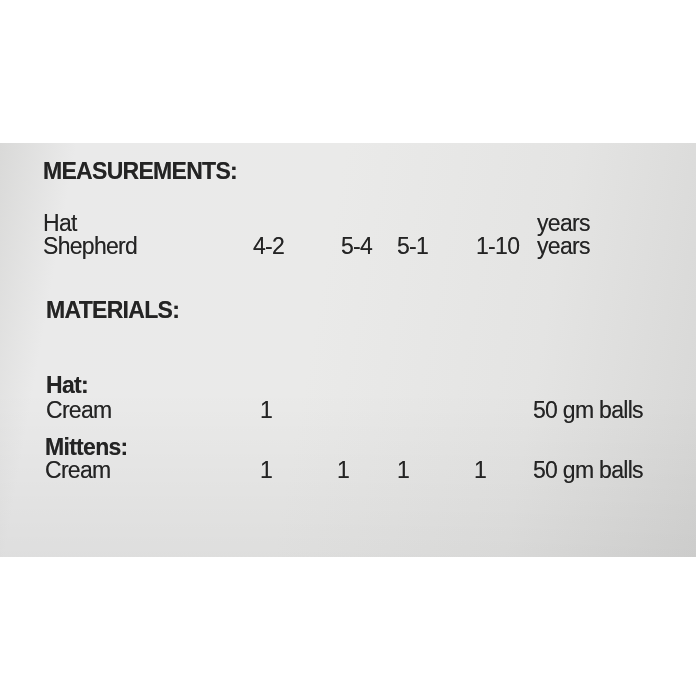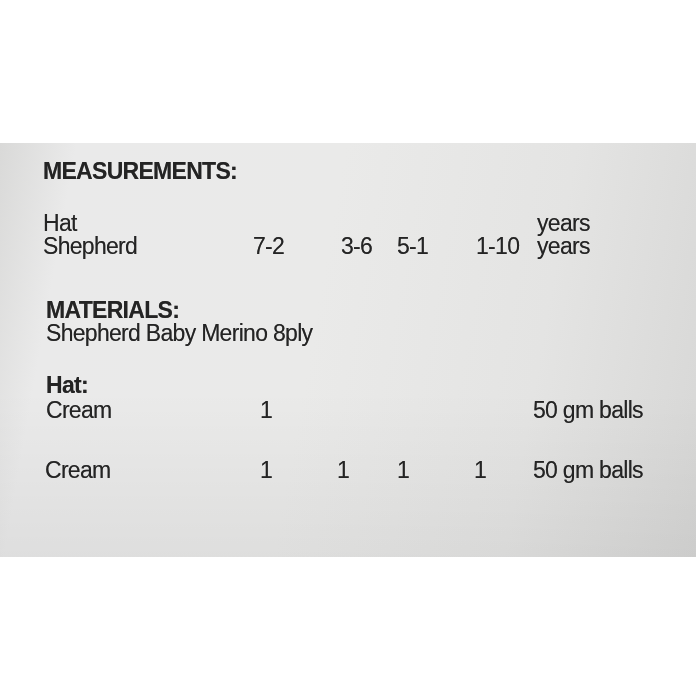--- a/index.html
+++ b/index.html
@@ -48,7 +48,7 @@
     <span class="t" style="left:537px; top:68px">years</span>
 
     <span class="t" style="left:43px; top:91px">Shepherd</span>
-    <span class="t" style="left:253px; top:91px">7-2</span>
+    <span class="t" style="left:253px; top:91px">4-2</span>
     <span class="t" style="left:341px; top:91px">3-6</span>
     <span class="t" style="left:397px; top:91px">5-1</span>
     <span class="t" style="left:476px; top:91px">1-10</span>

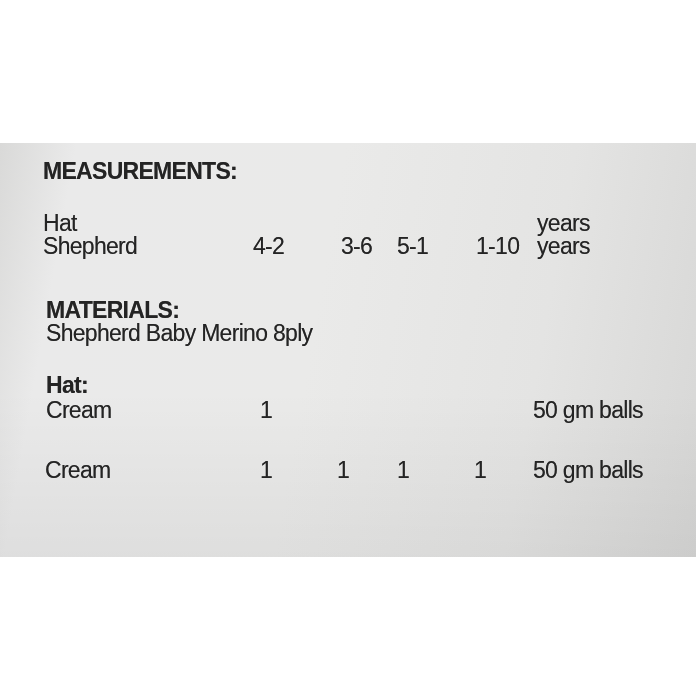--- a/index.html
+++ b/index.html
@@ -49,7 +49,7 @@
 
     <span class="t" style="left:43px; top:91px">Shepherd</span>
     <span class="t" style="left:253px; top:91px">4-2</span>
-    <span class="t" style="left:341px; top:91px">3-6</span>
+    <span class="t" style="left:341px; top:91px">5-4</span>
     <span class="t" style="left:397px; top:91px">5-1</span>
     <span class="t" style="left:476px; top:91px">1-10</span>
     <span class="t" style="left:537px; top:91px">years</span>

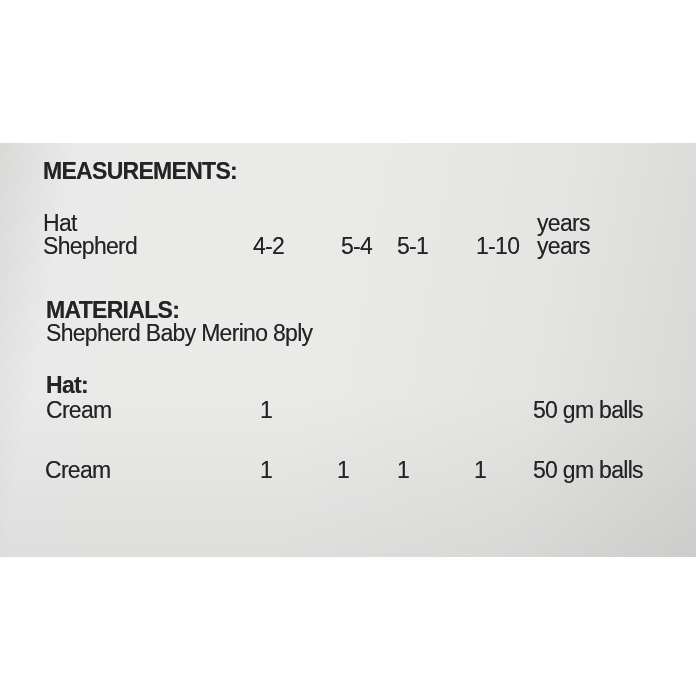--- a/index.html
+++ b/index.html
@@ -55,7 +55,6 @@
     <span class="t" style="left:537px; top:91px">years</span>
 
     <span class="t b" style="left:46px; top:155px">MATERIALS:</span>
-    <span class="t" style="left:46px; top:178px">Shepherd Baby Merino 8ply</span>
 
     <span class="t b" style="left:46px; top:230px">Hat:</span>
     <span class="t" style="left:46px; top:255px">Cream</span>

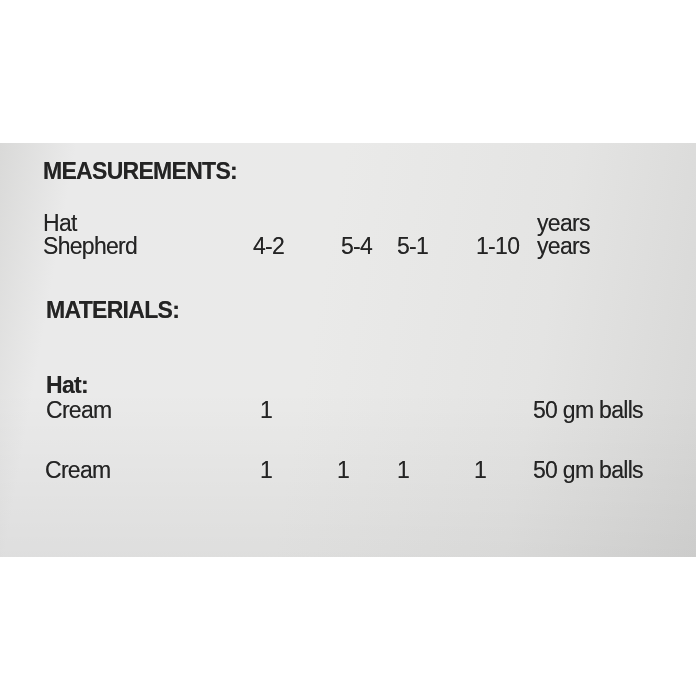--- a/index.html
+++ b/index.html
@@ -61,6 +61,7 @@
     <span class="t" style="left:260px; top:255px">1</span>
     <span class="t" style="left:533px; top:255px">50 gm balls</span>
 
+    <span class="t b" style="left:45px; top:292px">Mittens:</span>
     <span class="t" style="left:45px; top:315px">Cream</span>
     <span class="t" style="left:260px; top:315px">1</span>
     <span class="t" style="left:337px; top:315px">1</span>

